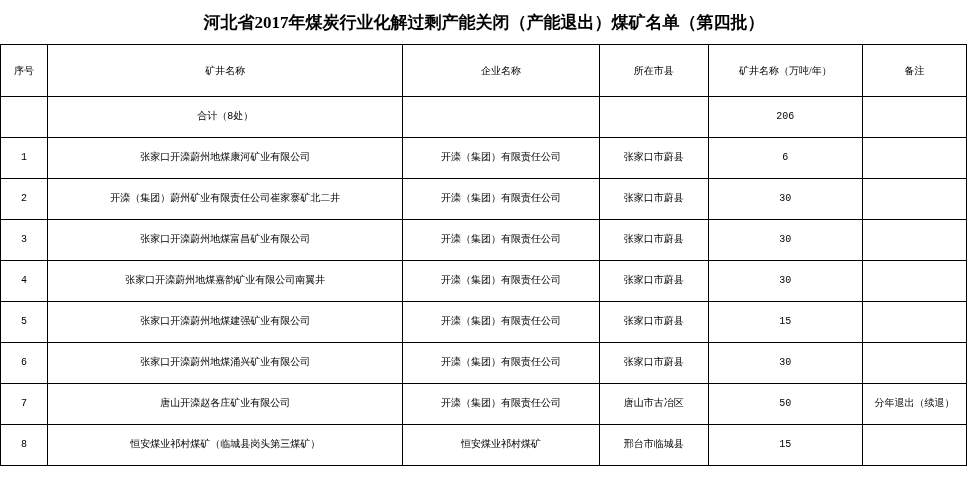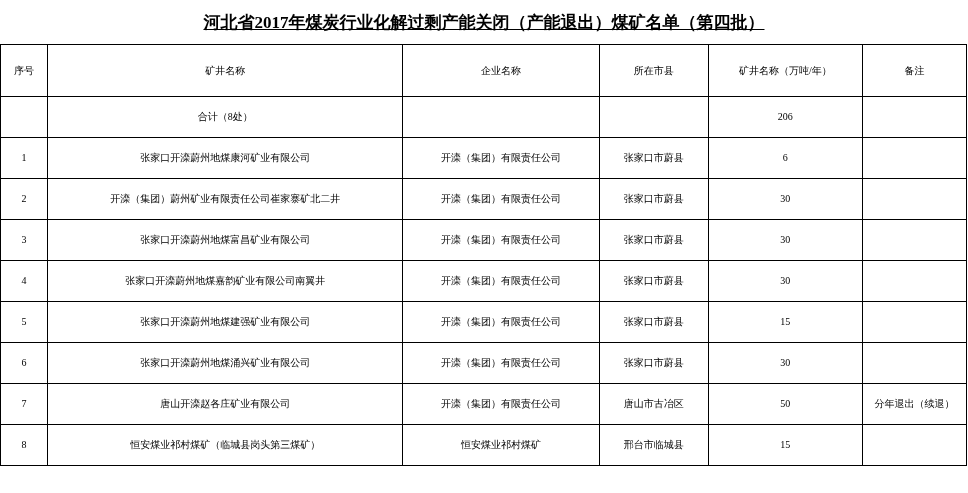--- a/index.html
+++ b/index.html
@@ -51,7 +51,6 @@
     justify-content: center;
     font-size: 17px;
     font-weight: bold;
-    text-decoration: underline;
   }
   
   table.mine-table {

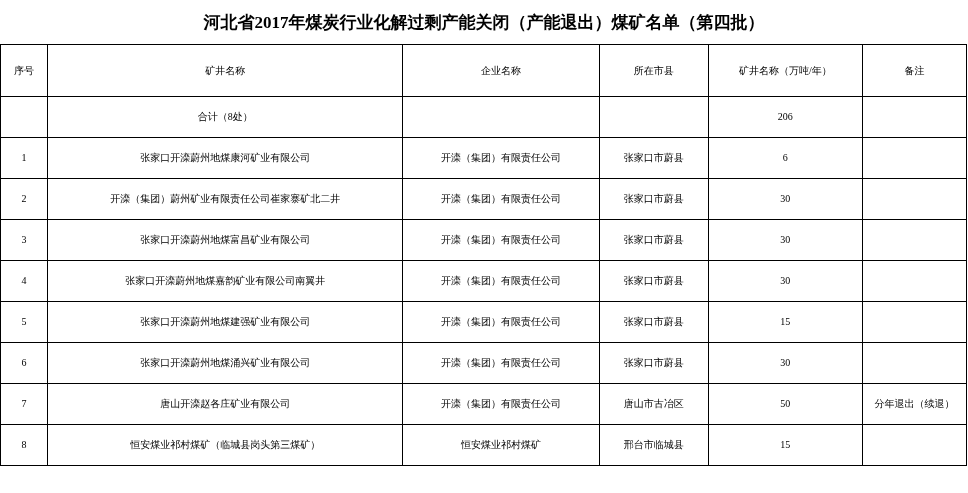--- a/index.html
+++ b/index.html
@@ -71,7 +71,7 @@
     word-break: break-all;
   }
   .mine-table thead tr { height: 52px; }
-  .mine-table tbody tr { height: 37px; }
+  .mine-table tbody tr { height: 37px; font-family: Liberation Mono, monospace; }
   .c-center { text-align: center; }
   .c-left { text-align: center; }
 </style>

